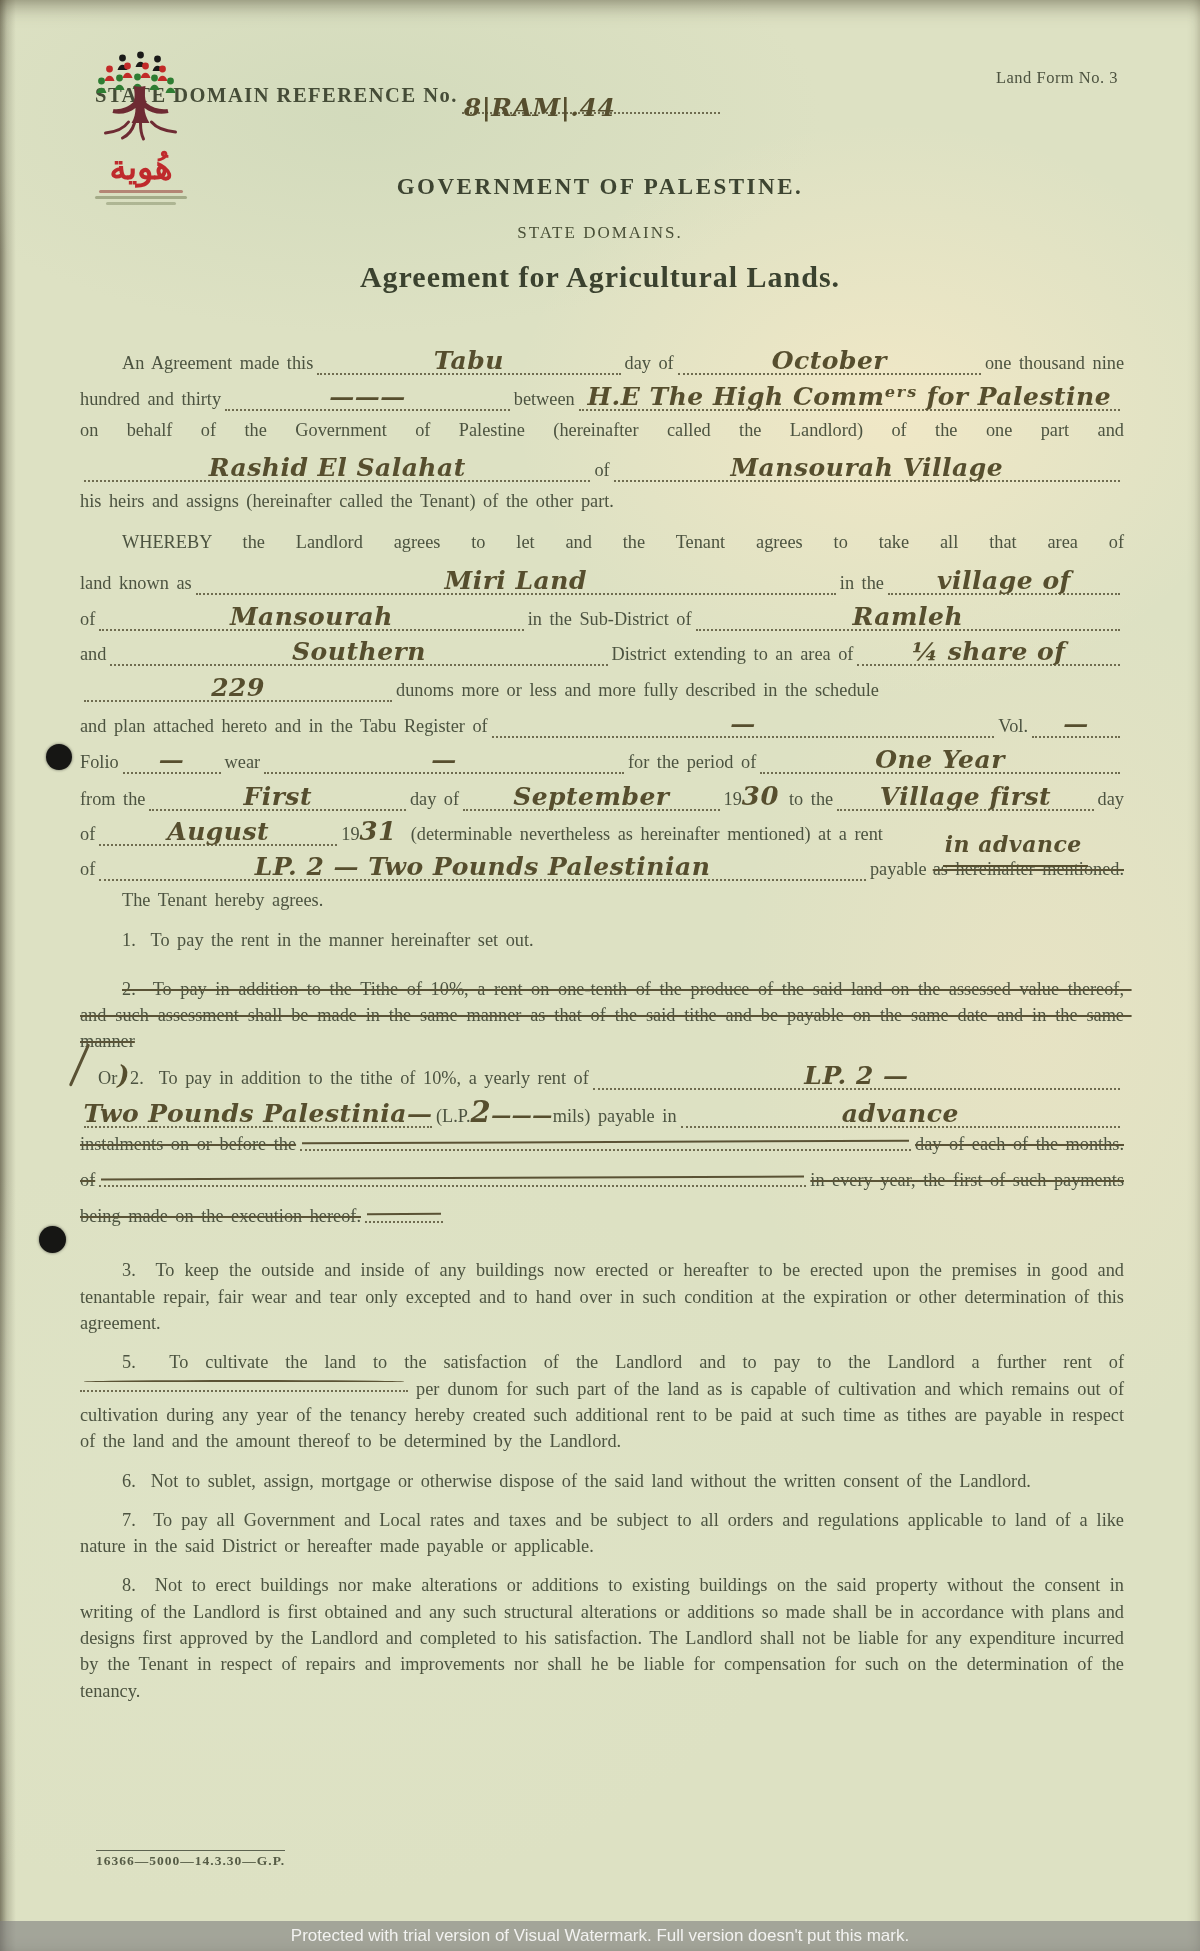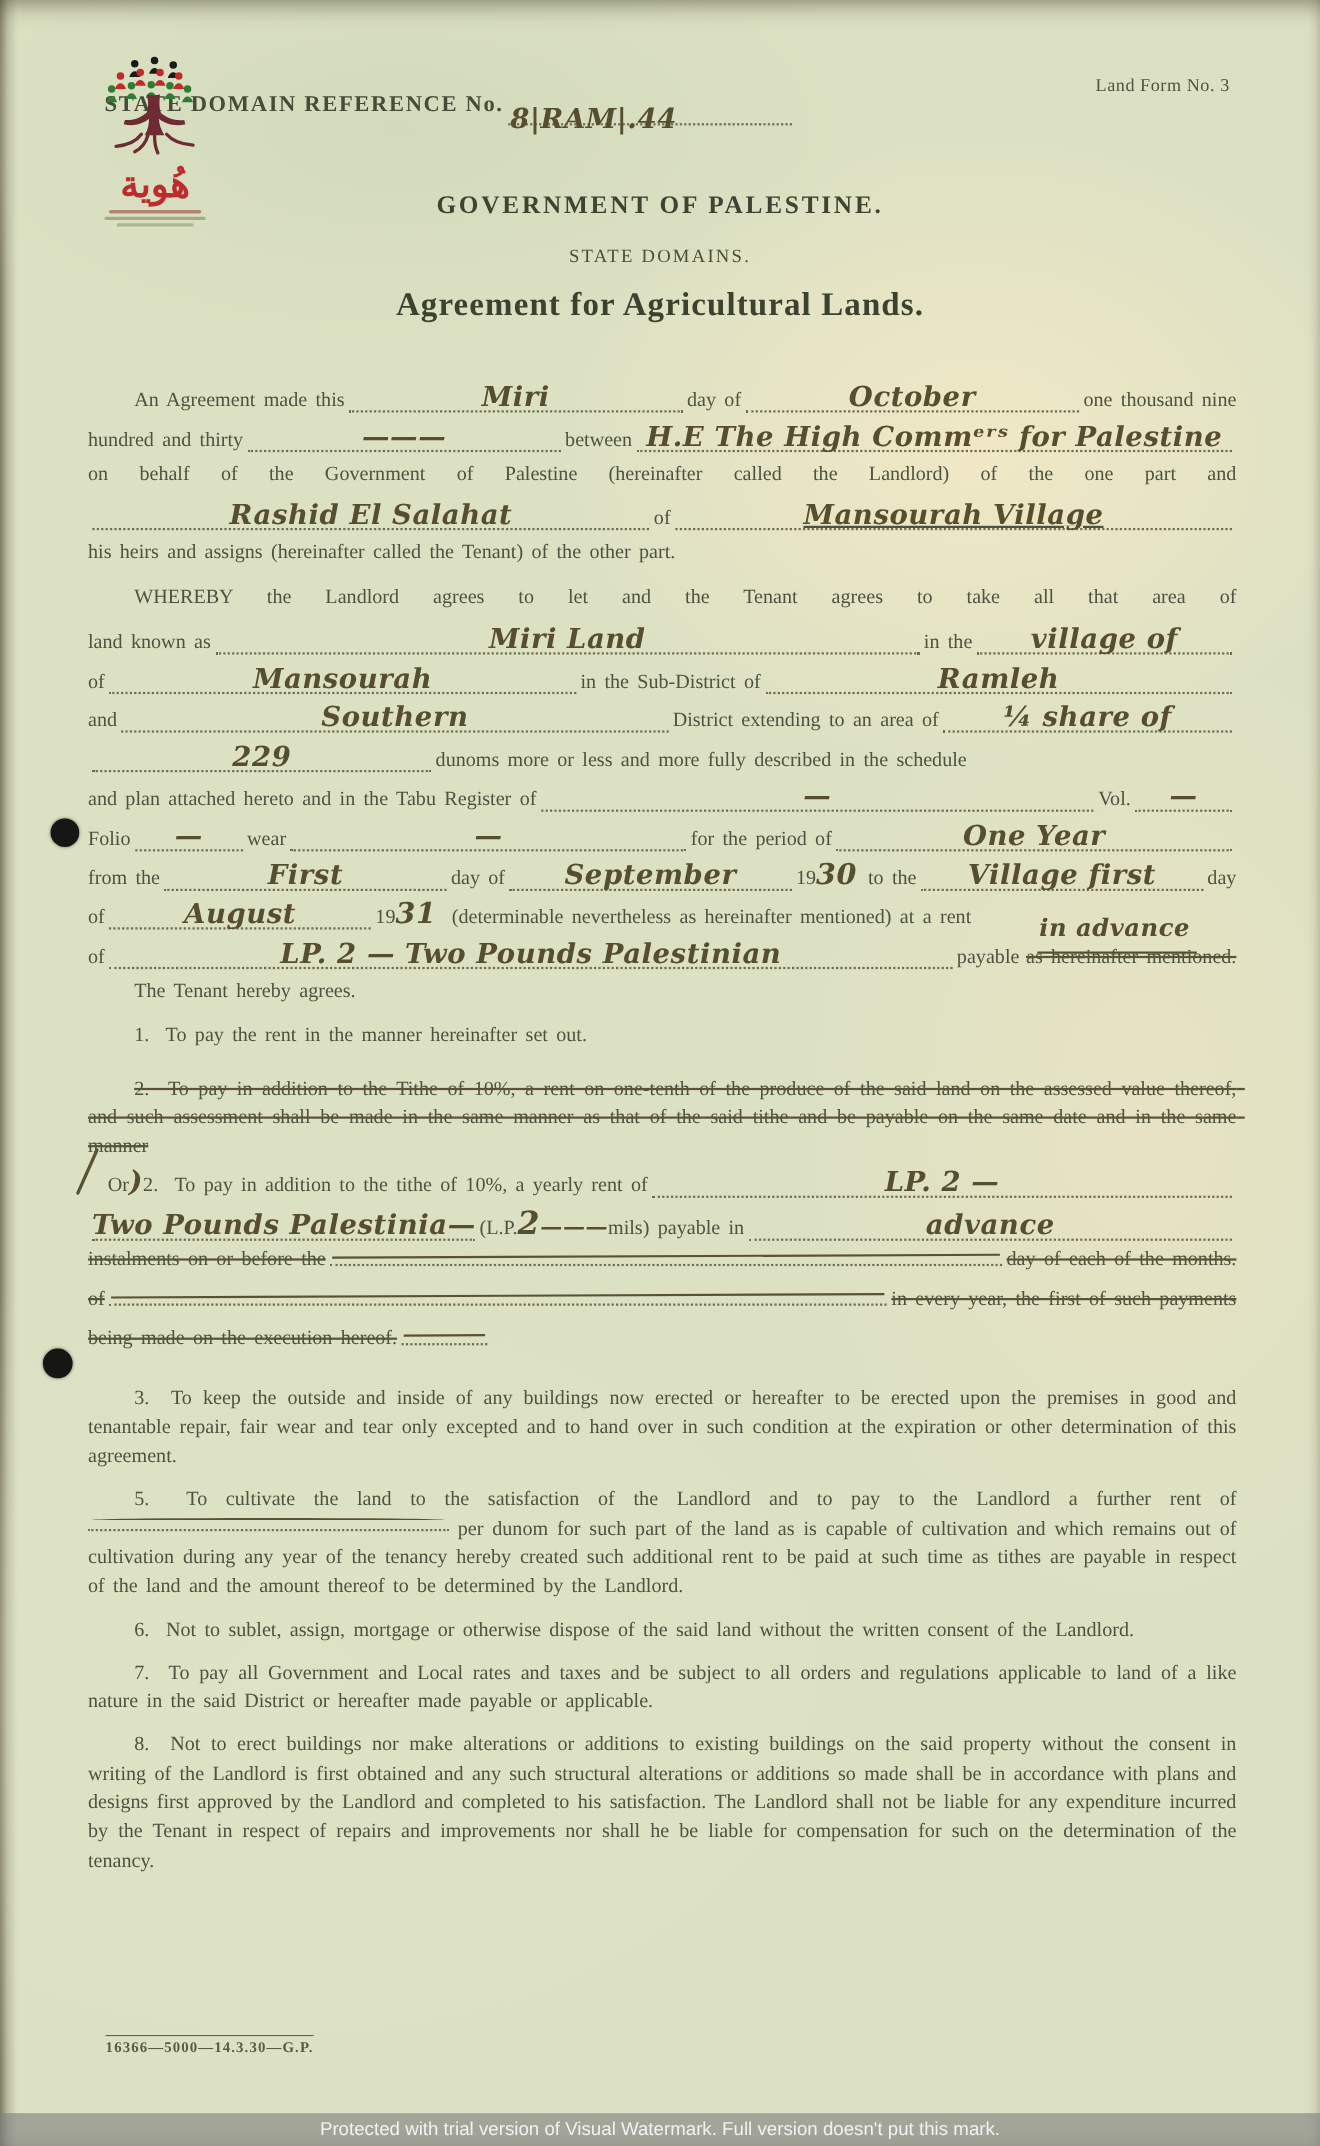--- a/index.html
+++ b/index.html
@@ -132,7 +132,7 @@
       <div class="row" style="padding-left: 42px;">
         <span class="print">An Agreement made this</span>
         <span class="fillw" style="font-size: 30px; flex-grow: 2; flex-basis: 20px;">
-          <span class="hw">Miri</span>
+          <span class="hw">Tabu</span>
         </span>
         <span class="print">day of</span>
         <span class="fillw" style="font-size: 31px; flex-grow: 2; flex-basis: 20px;">

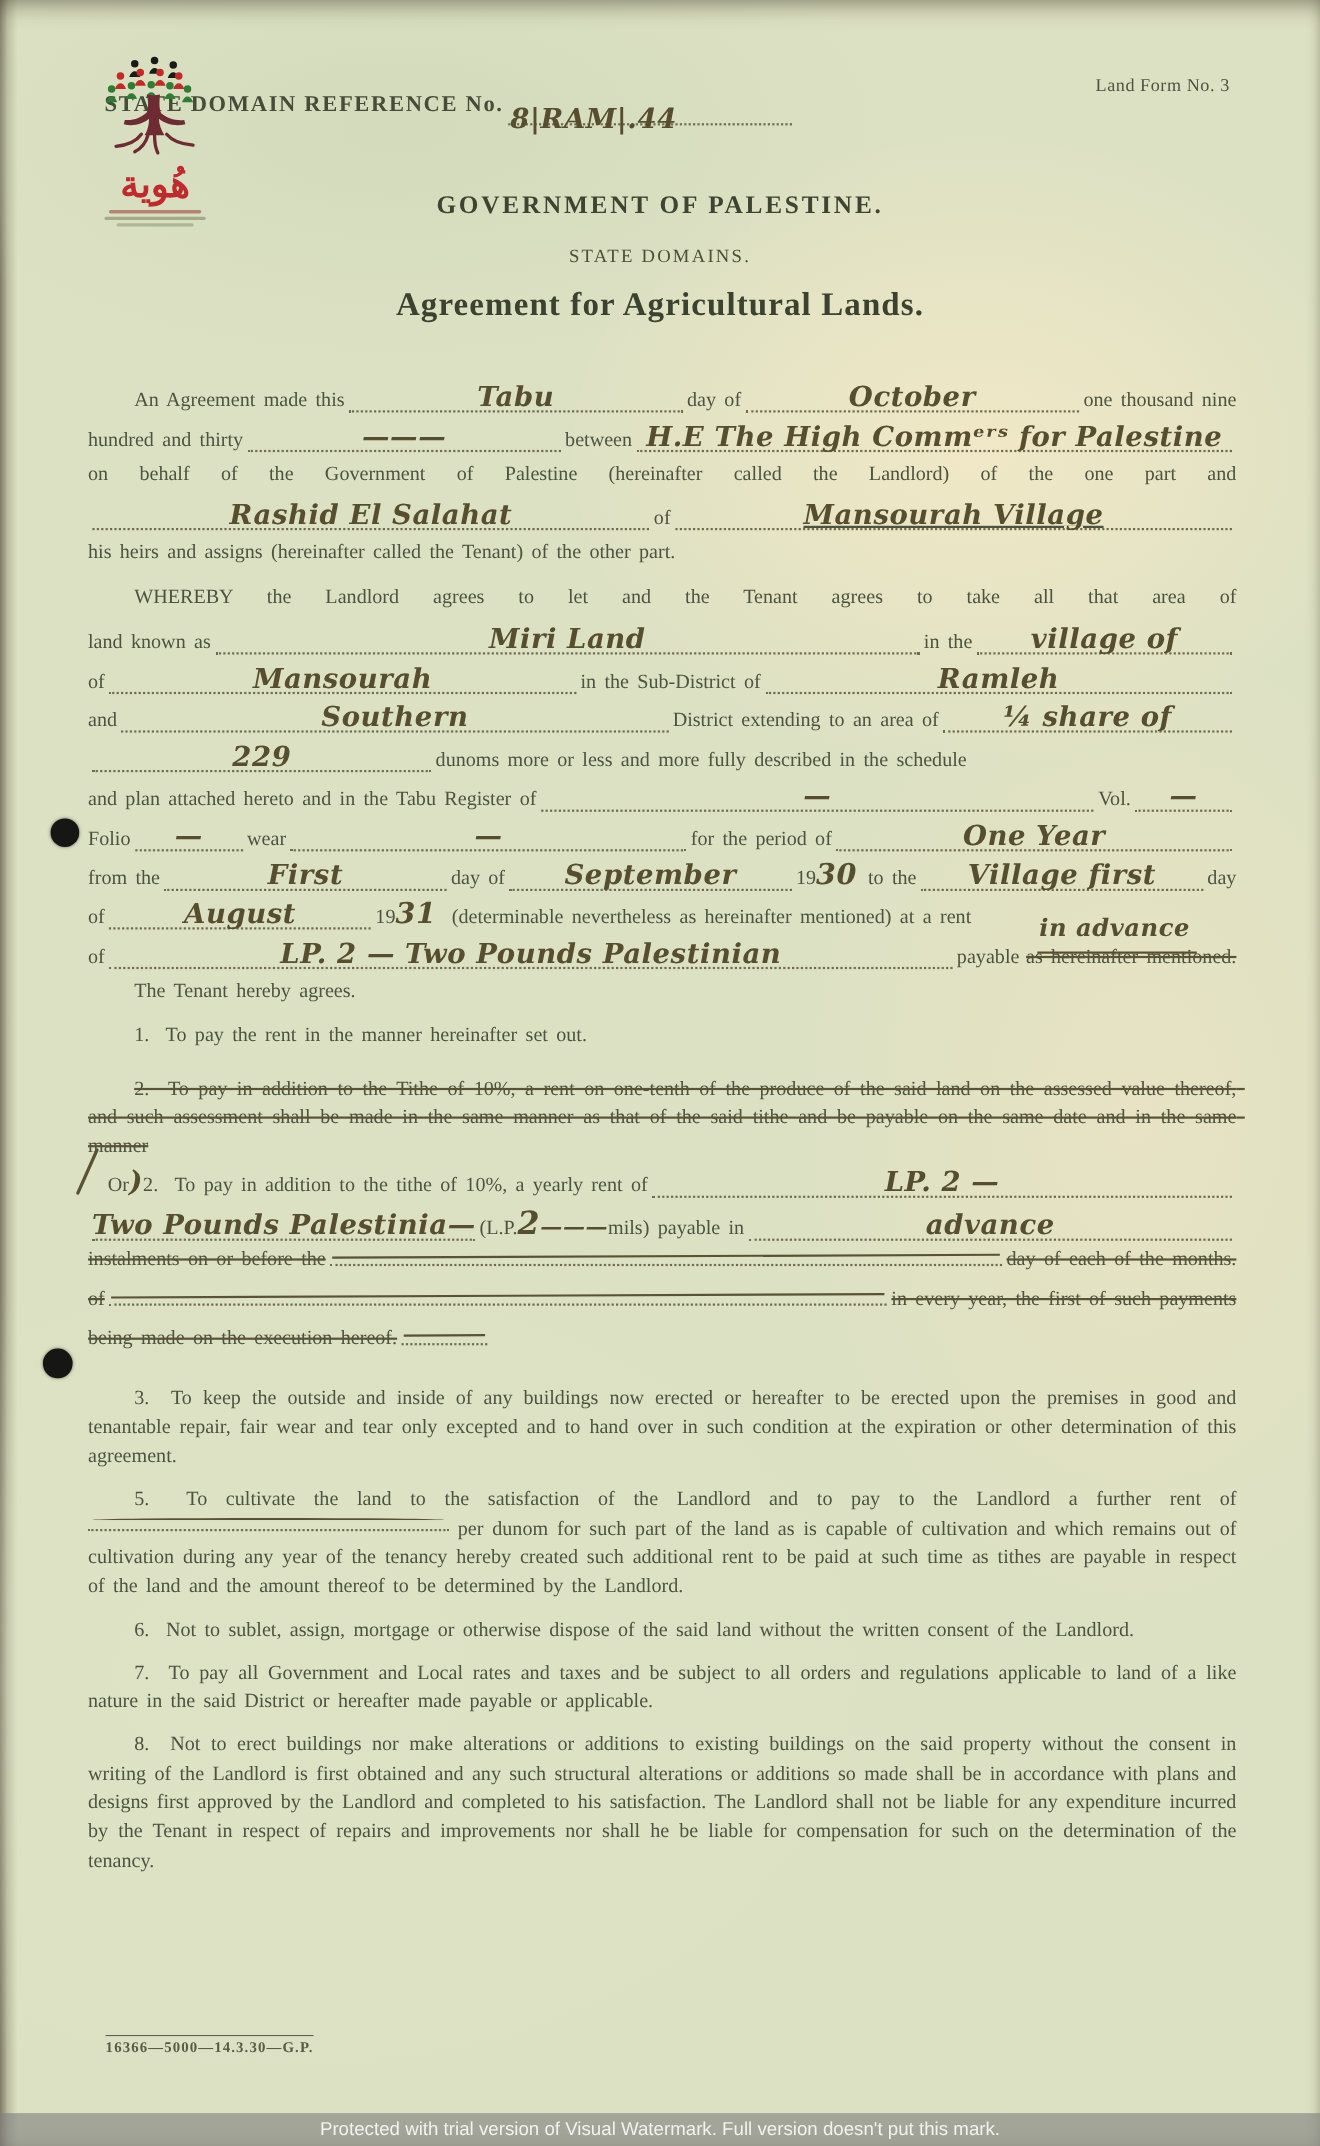--- a/index.html
+++ b/index.html
@@ -156,7 +156,7 @@
           <span class="hw">Rashid El Salahat</span>
         </span>
         <span class="print">of</span>
-        <span class="fillw" style="font-size: 30px; flex-grow: 3; flex-basis: 20px; text-decoration: underline;">
+        <span class="fillw" style="font-size: 30px; flex-grow: 3; flex-basis: 20px;">
           <span class="hw">Mansourah Village</span>
         </span>
       </div>

